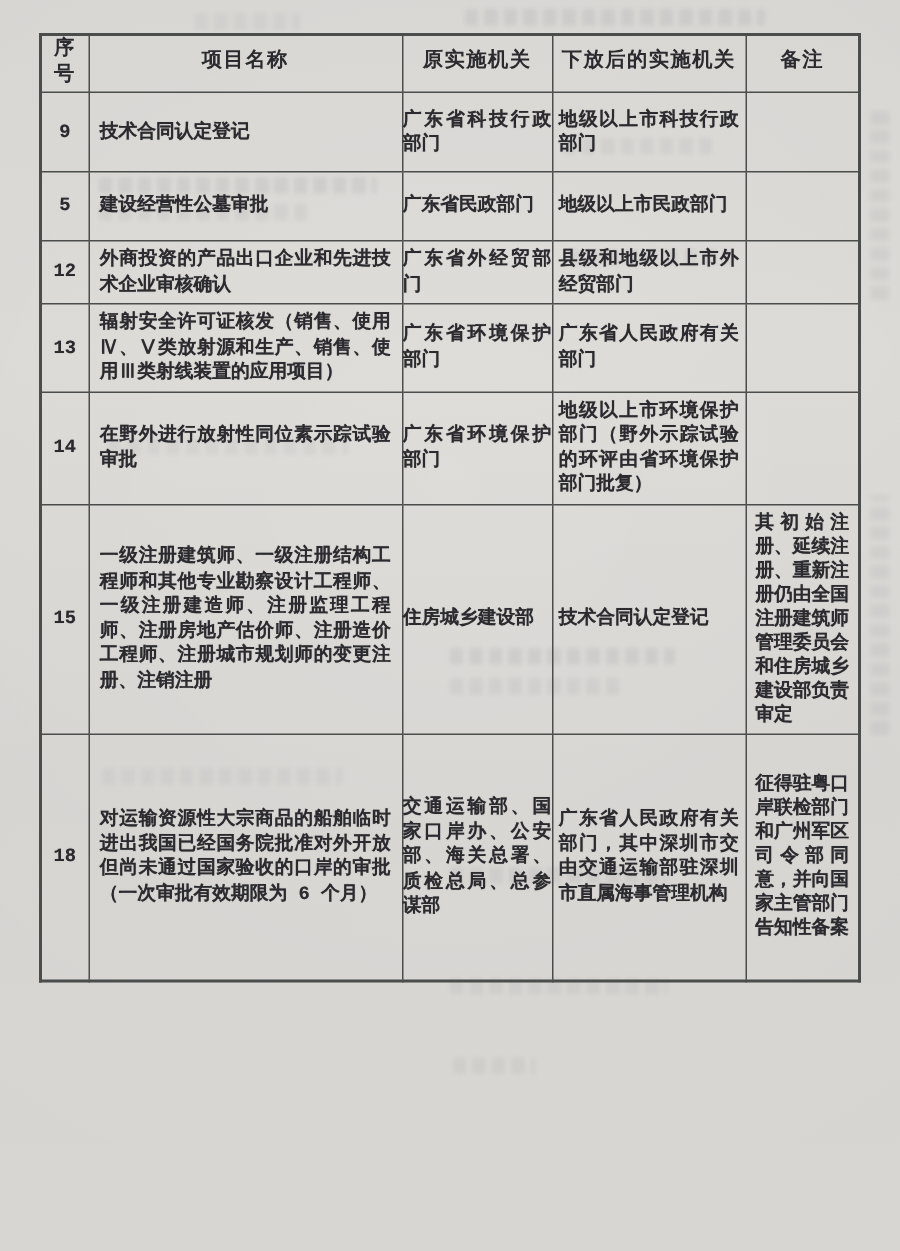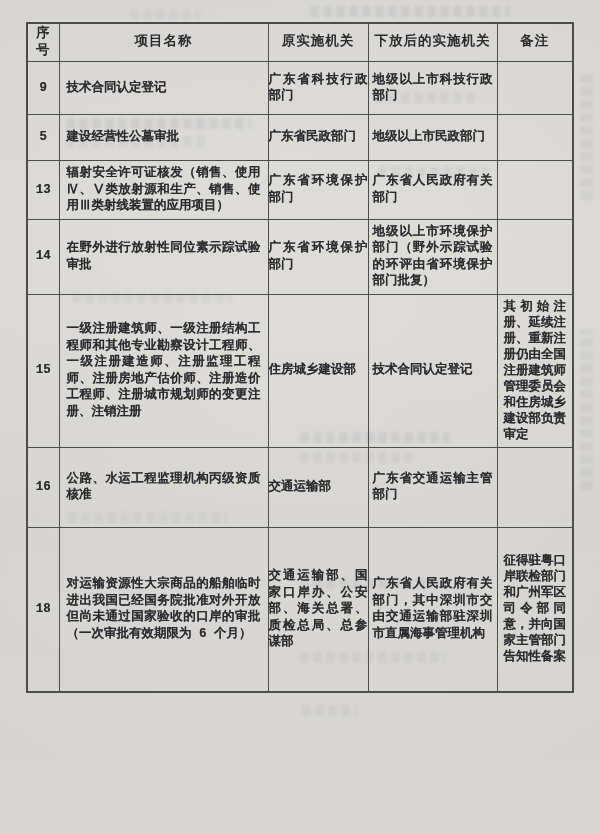--- a/index.html
+++ b/index.html
@@ -116,6 +116,13 @@
       <td class="c-rem"></td>
     </tr>
         <tr>
+      <td class="c-no">12</td>
+      <td class="c-name">外商投资的产品出口企业和先进技术企业审核确认</td>
+      <td class="c-orig">广东省外经贸部门</td>
+      <td class="c-del">县级和地级以上市外经贸部门</td>
+      <td class="c-rem"></td>
+    </tr>
+        <tr>
       <td class="c-no">13</td>
       <td class="c-name">辐射安全许可证核发（销售、使用Ⅳ、Ⅴ类放射源和生产、销售、使用Ⅲ类射线装置的应用项目）</td>
       <td class="c-orig">广东省环境保护部门</td>

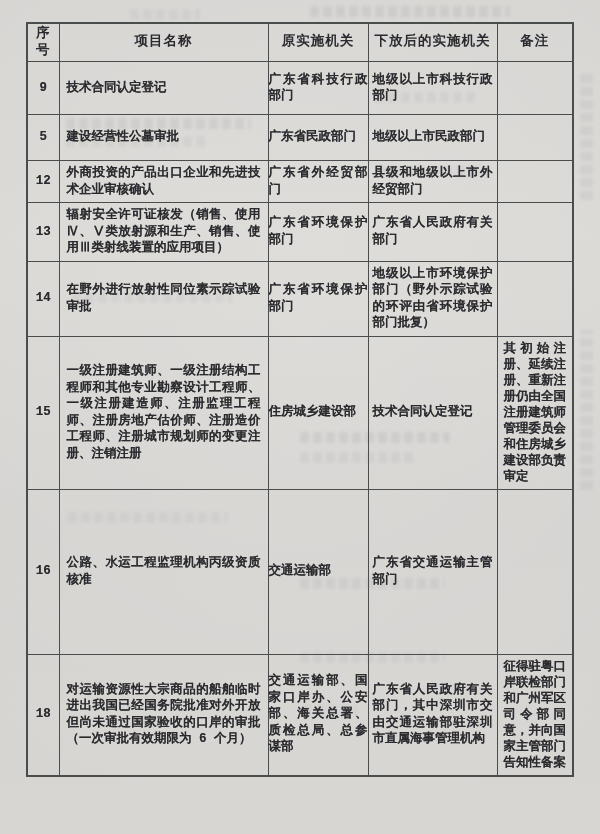--- a/index.html
+++ b/index.html
@@ -144,13 +144,6 @@
       <td class="c-rem">其初始注册、延续注册、重新注册仍由全国注册建筑师管理委员会和住房城乡建设部负责审定</td>
     </tr>
         <tr>
-      <td class="c-no">16</td>
-      <td class="c-name">公路、水运工程监理机构丙级资质核准</td>
-      <td class="c-orig">交通运输部</td>
-      <td class="c-del">广东省交通运输主管部门</td>
-      <td class="c-rem"></td>
-    </tr>
-        <tr>
       <td class="c-no">18</td>
       <td class="c-name">对运输资源性大宗商品的船舶临时进出我国已经国务院批准对外开放但尚未通过国家验收的口岸的审批（一次审批有效期限为 6 个月）</td>
       <td class="c-orig">交通运输部、国家口岸办、公安部、海关总署、质检总局、总参谋部</td>

